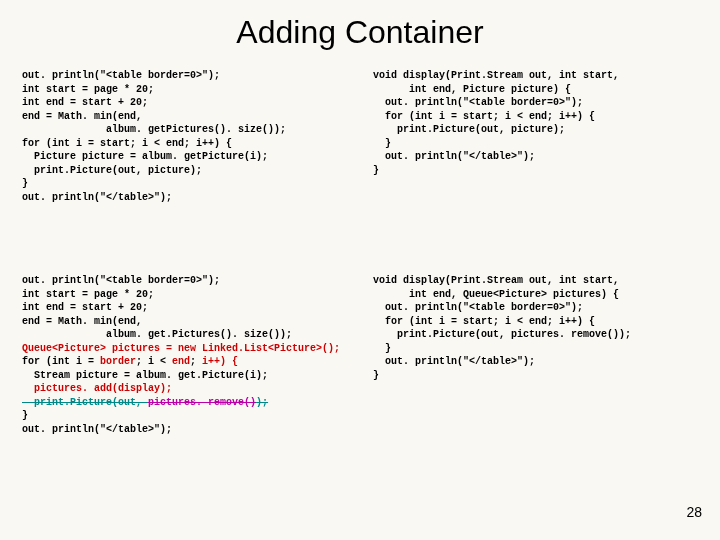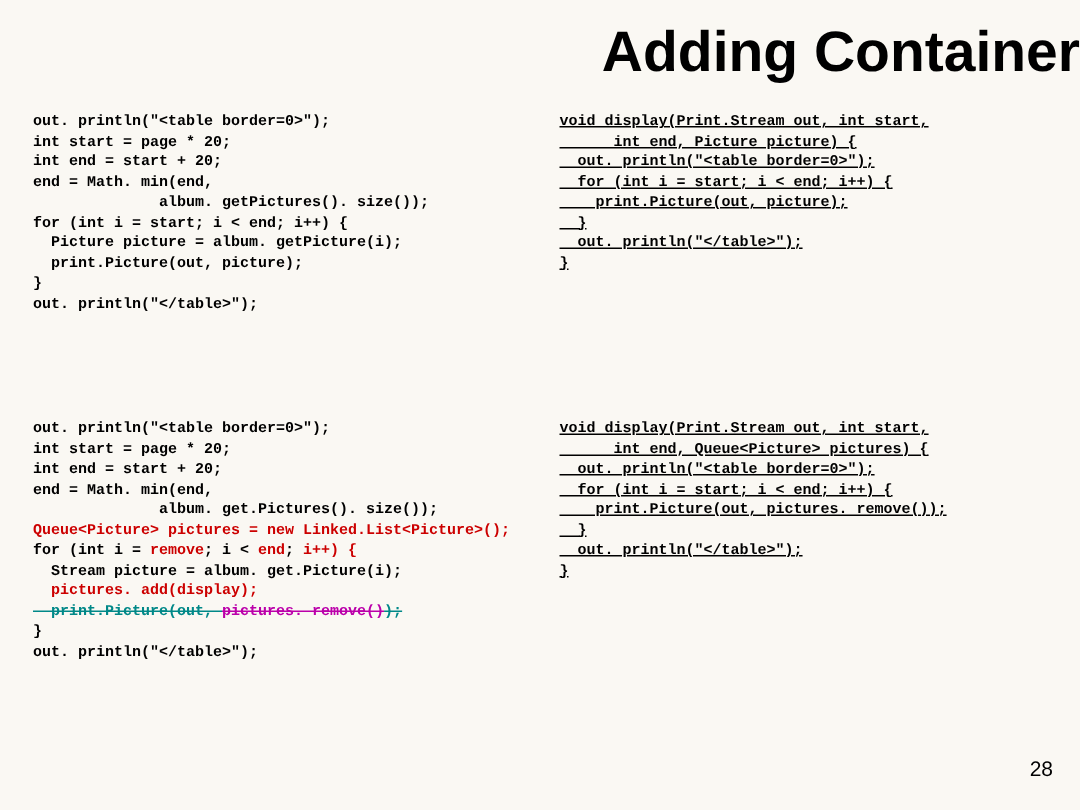--- a/index.html
+++ b/index.html
@@ -14,9 +14,9 @@
     overflow: hidden;
   }
   .title {
-    text-align: right;
-    font-size: 38px;
-    font-weight: bold;
+    text-align: center;
+    font-size: 32px;
+    font-weight: normal;
     margin-top: 14px;
     margin-bottom: 18px;
     color: #000;

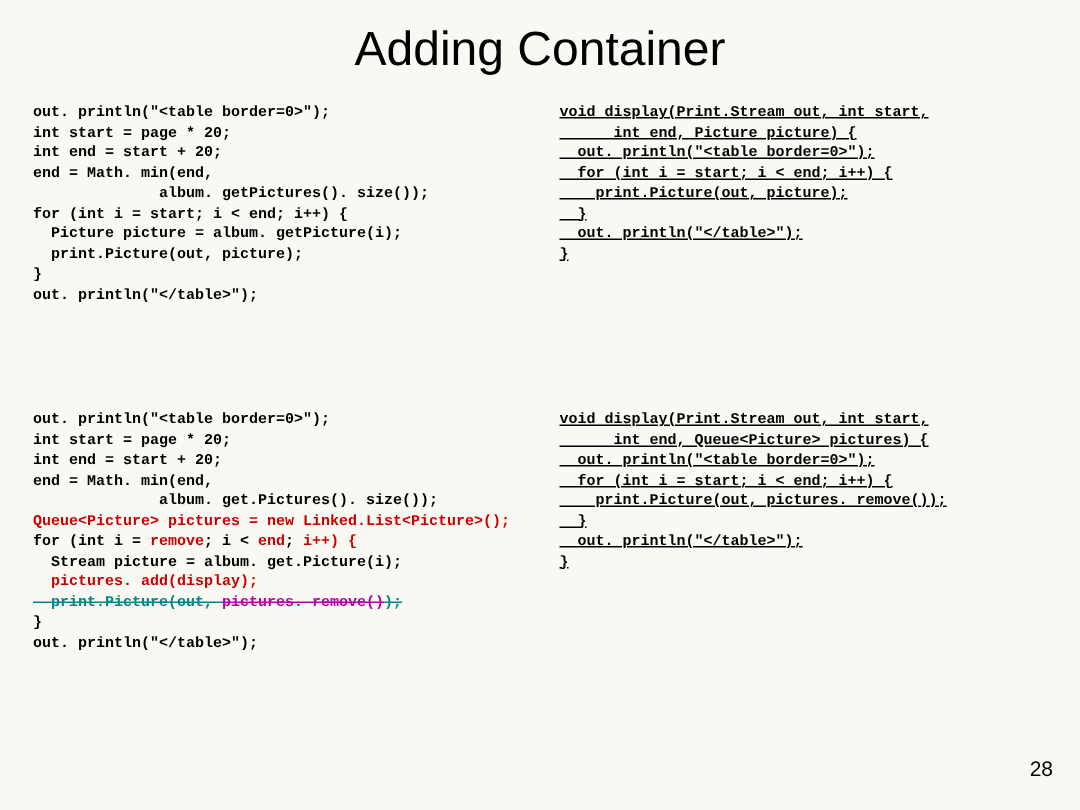--- a/index.html
+++ b/index.html
@@ -39,7 +39,6 @@
   }
   .codeblock.right {
     padding-left: 8px;
-    text-decoration: underline;
   }
   .hl-red { color: #cc0000; text-align: right; }
   .hl-teal-strike { color: #008888; text-decoration: line-through; text-align: center; }

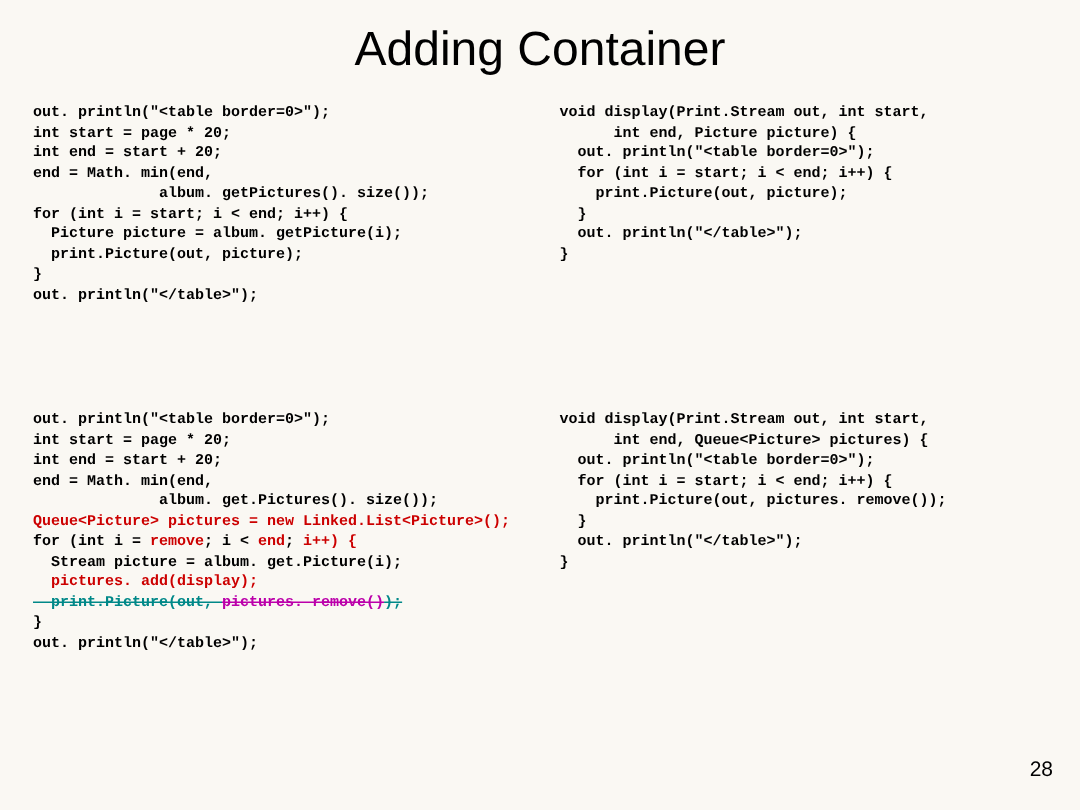--- a/index.html
+++ b/index.html
@@ -84,7 +84,7 @@
 end = Math. min(end,
               album. get.Pictures(). size());
 </span><span class="hl-red">Queue&lt;Picture&gt; pictures = new Linked.List&lt;Picture&gt;();</span>
-<span>for (int i = </span><span class="hl-red">remove</span><span>; i &lt; </span><span class="hl-red">end</span><span>; </span><span class="hl-red">i++) {</span>
+<span>for (int i = </span><span class="hl-red">border</span><span>; i &lt; </span><span class="hl-red">end</span><span>; </span><span class="hl-red">i++) {</span>
 <span>  Stream picture = album. get.Picture(i);</span>
 <span class="hl-red">  pictures. add(</span><span class="hl-red">display</span><span class="hl-red">);</span>
 <span class="hl-teal-strike">  print.Picture(out, </span><span class="hl-magenta-strike">pictures. remove()</span><span class="hl-teal-strike">);</span>

